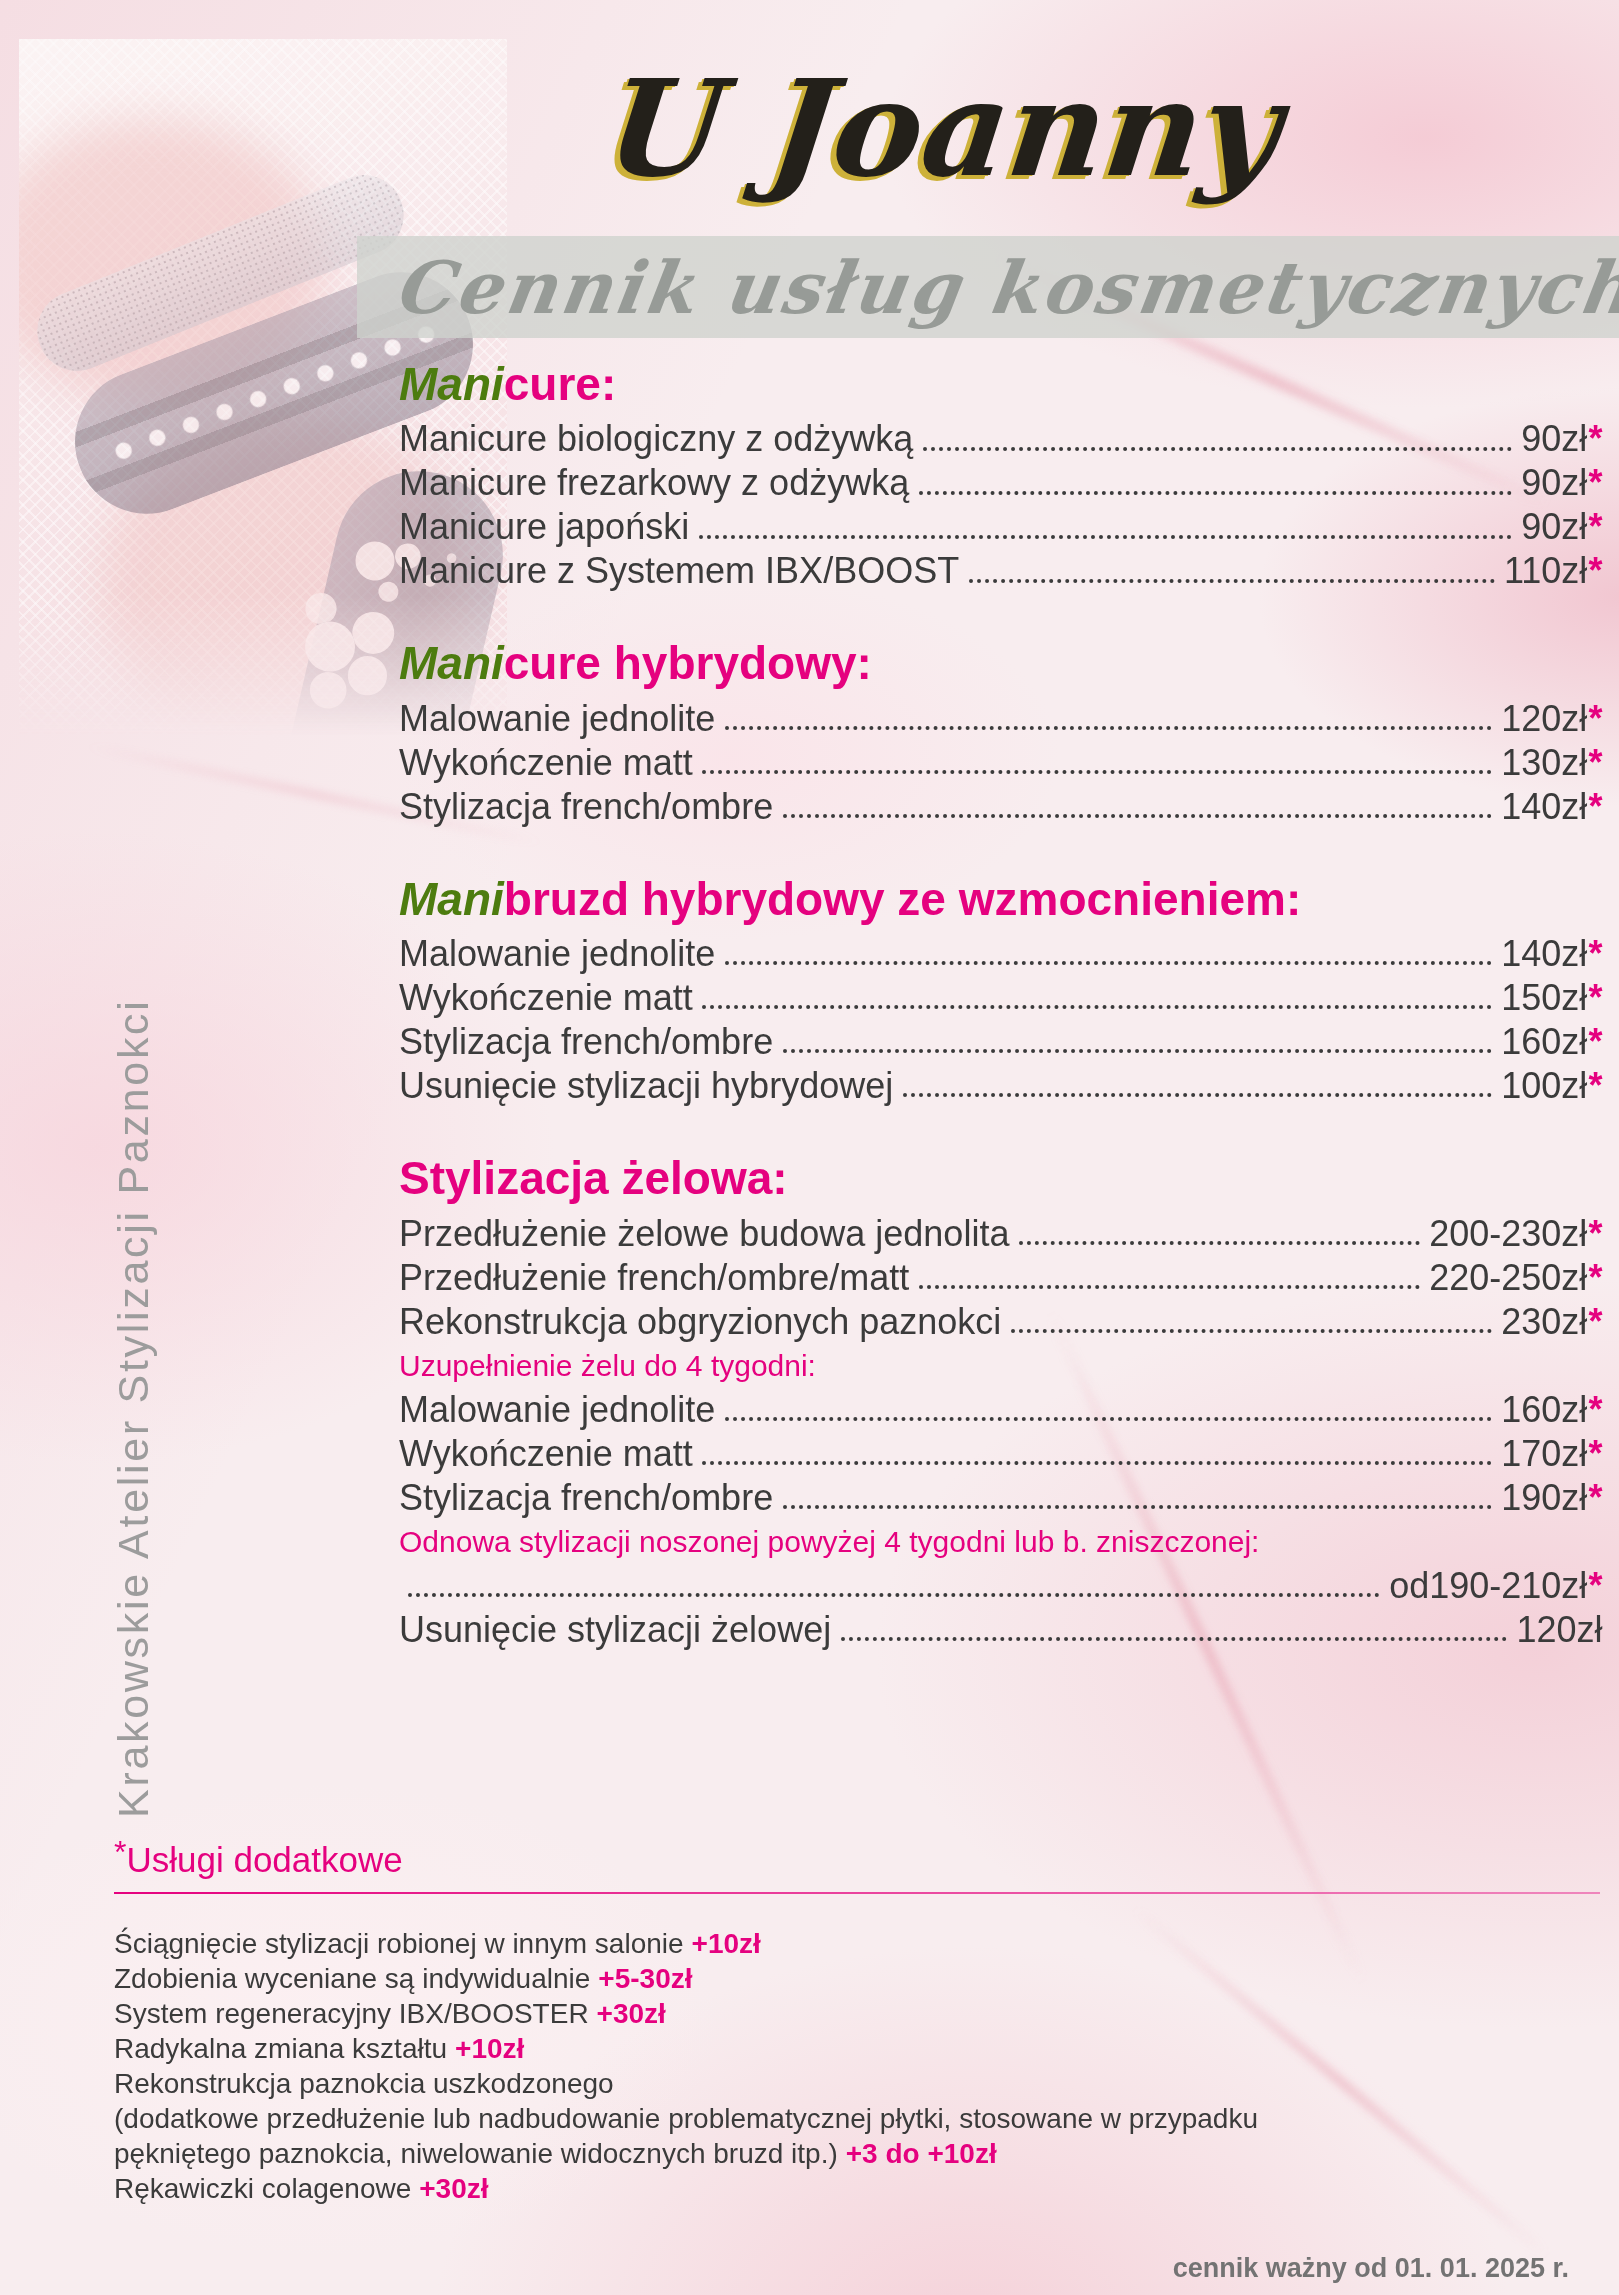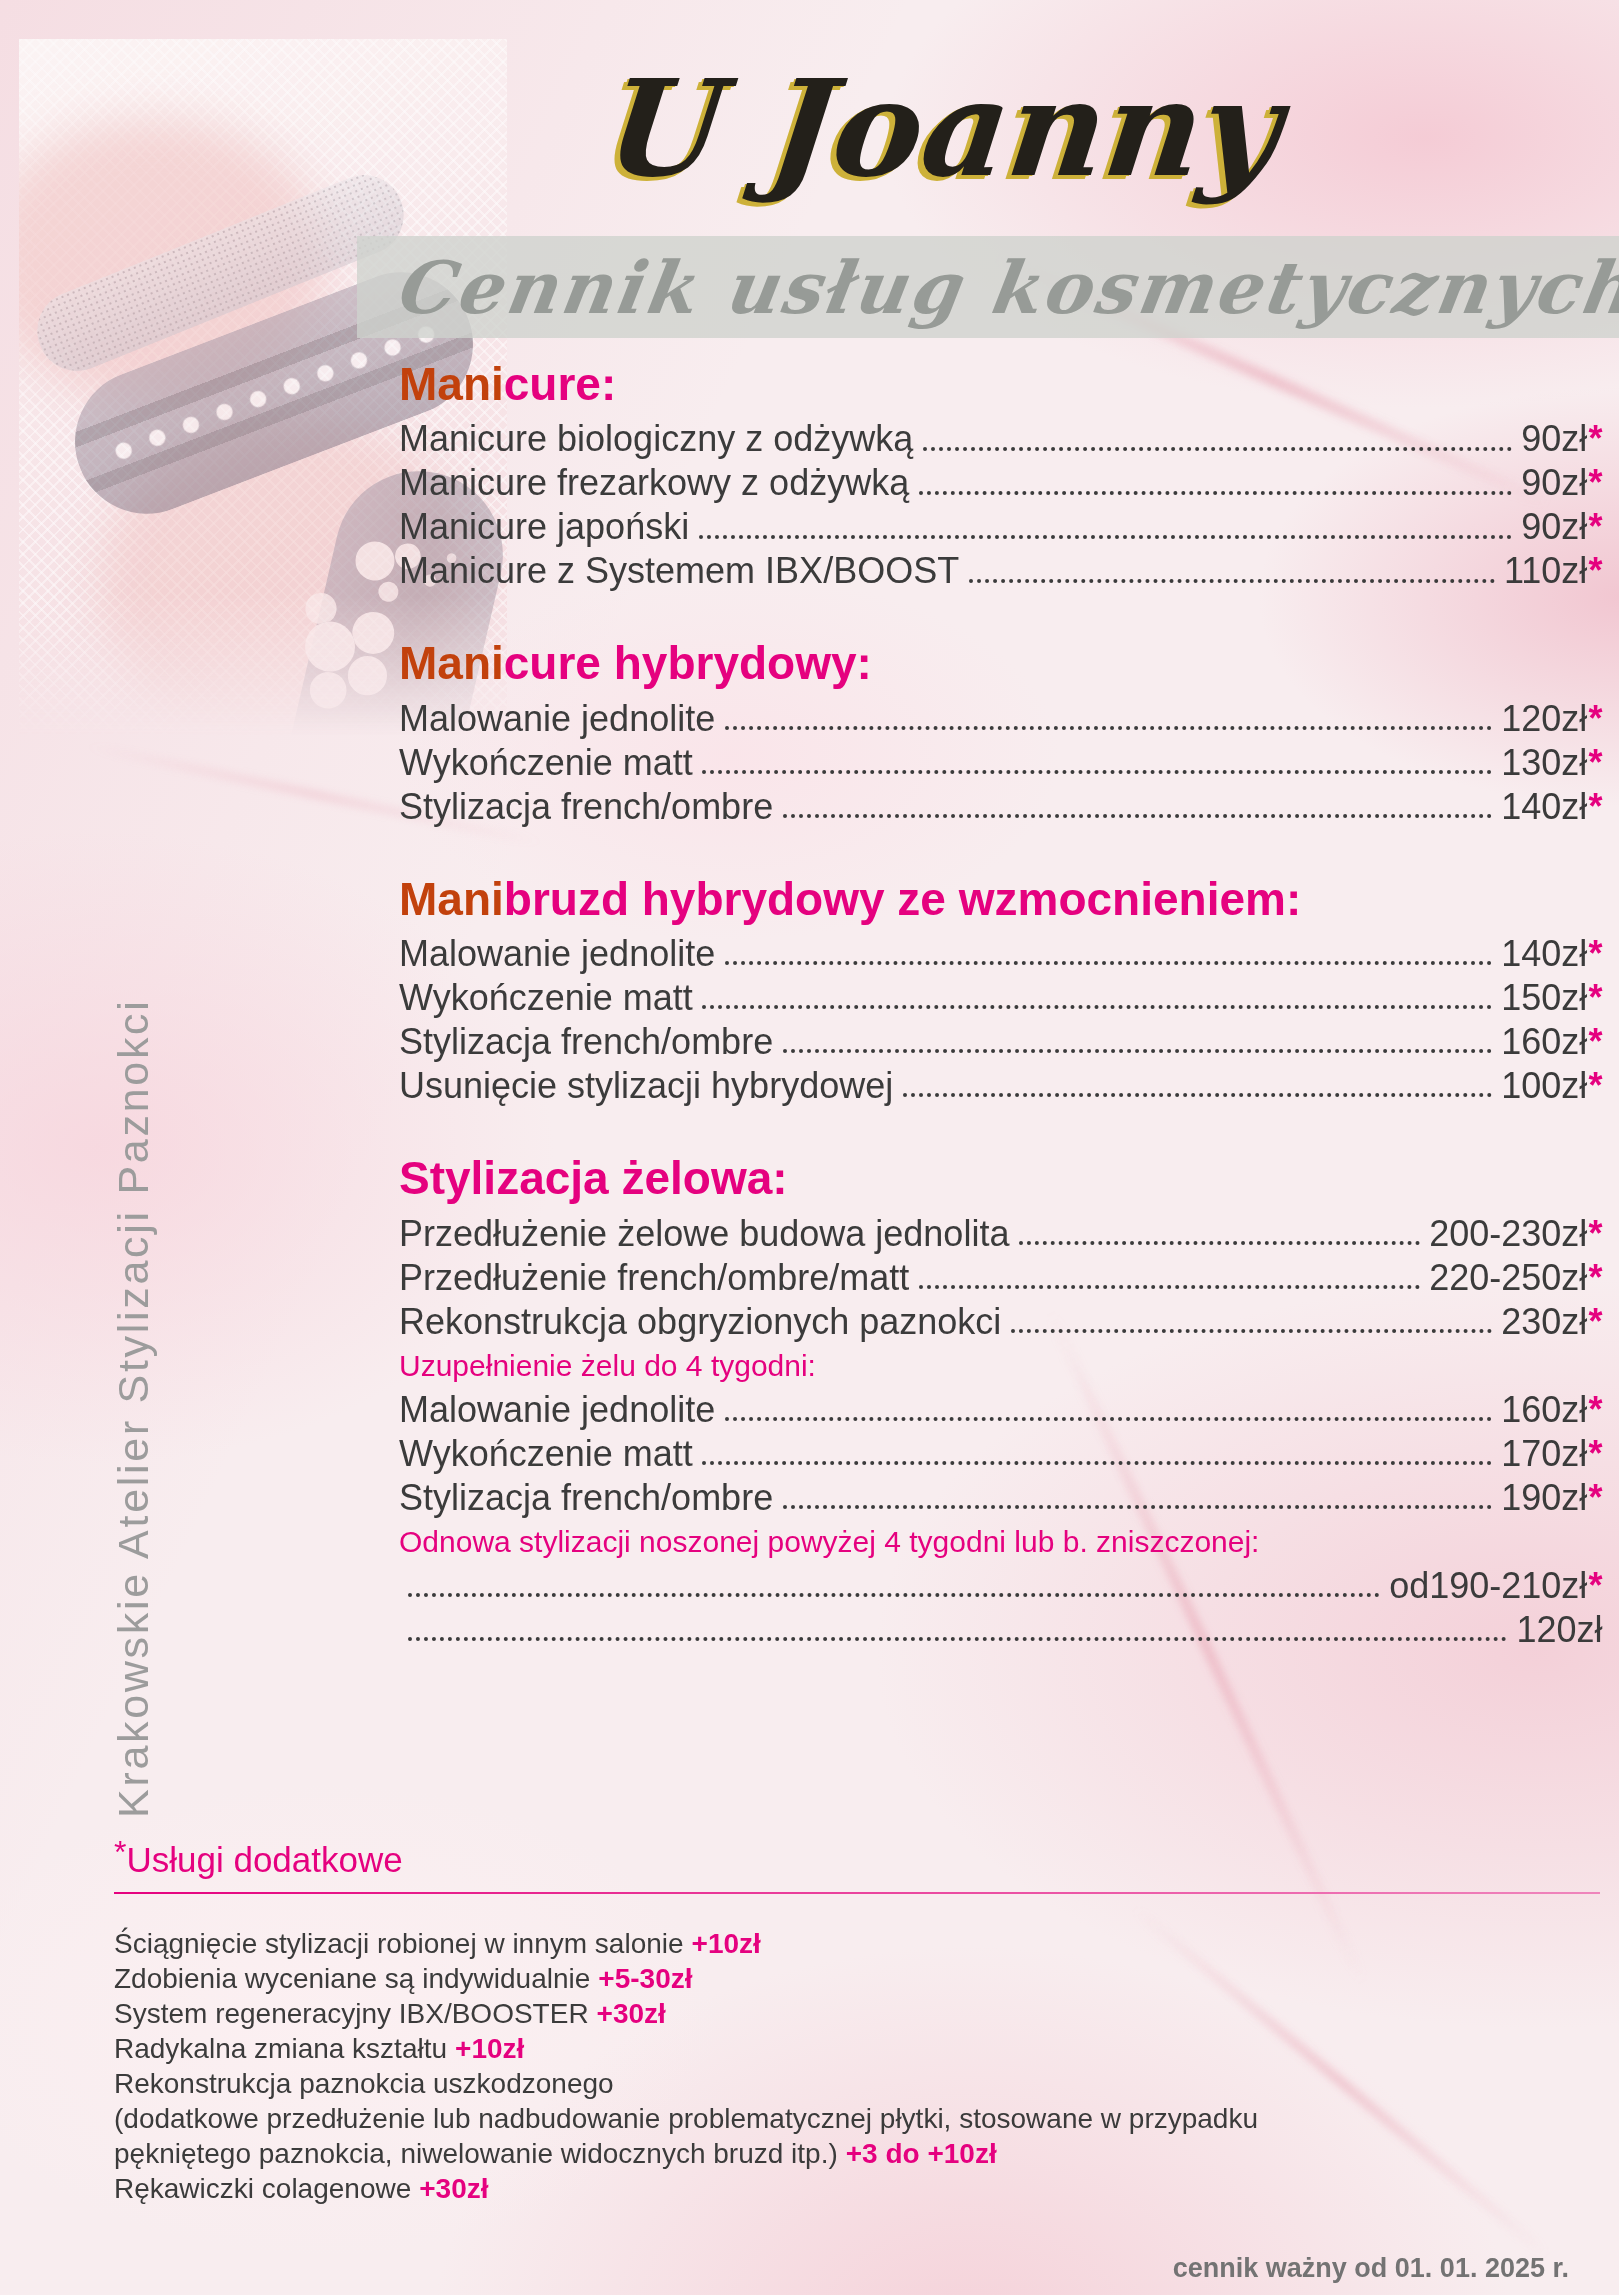--- a/index.html
+++ b/index.html
@@ -107,7 +107,7 @@
     margin:47px 0 9.4px 0;letter-spacing:0px;
   }
   .section:first-child .section-heading{margin-top:0;}
-  .section-heading .prefix{color:#c2410c;}
+  .section-heading .prefix{color:#4d7c0f;font-style:italic;}
   .row{display:flex;align-items:baseline;font-size:36px;line-height:44px;color:#3b3b3b;}
   .row .label{white-space:nowrap;}
   .row .leader{flex:1;border-bottom:4px dotted #3b3b3b;align-self:flex-end;margin:0 9.4px 10.7px 9.4px;min-width:20px;}

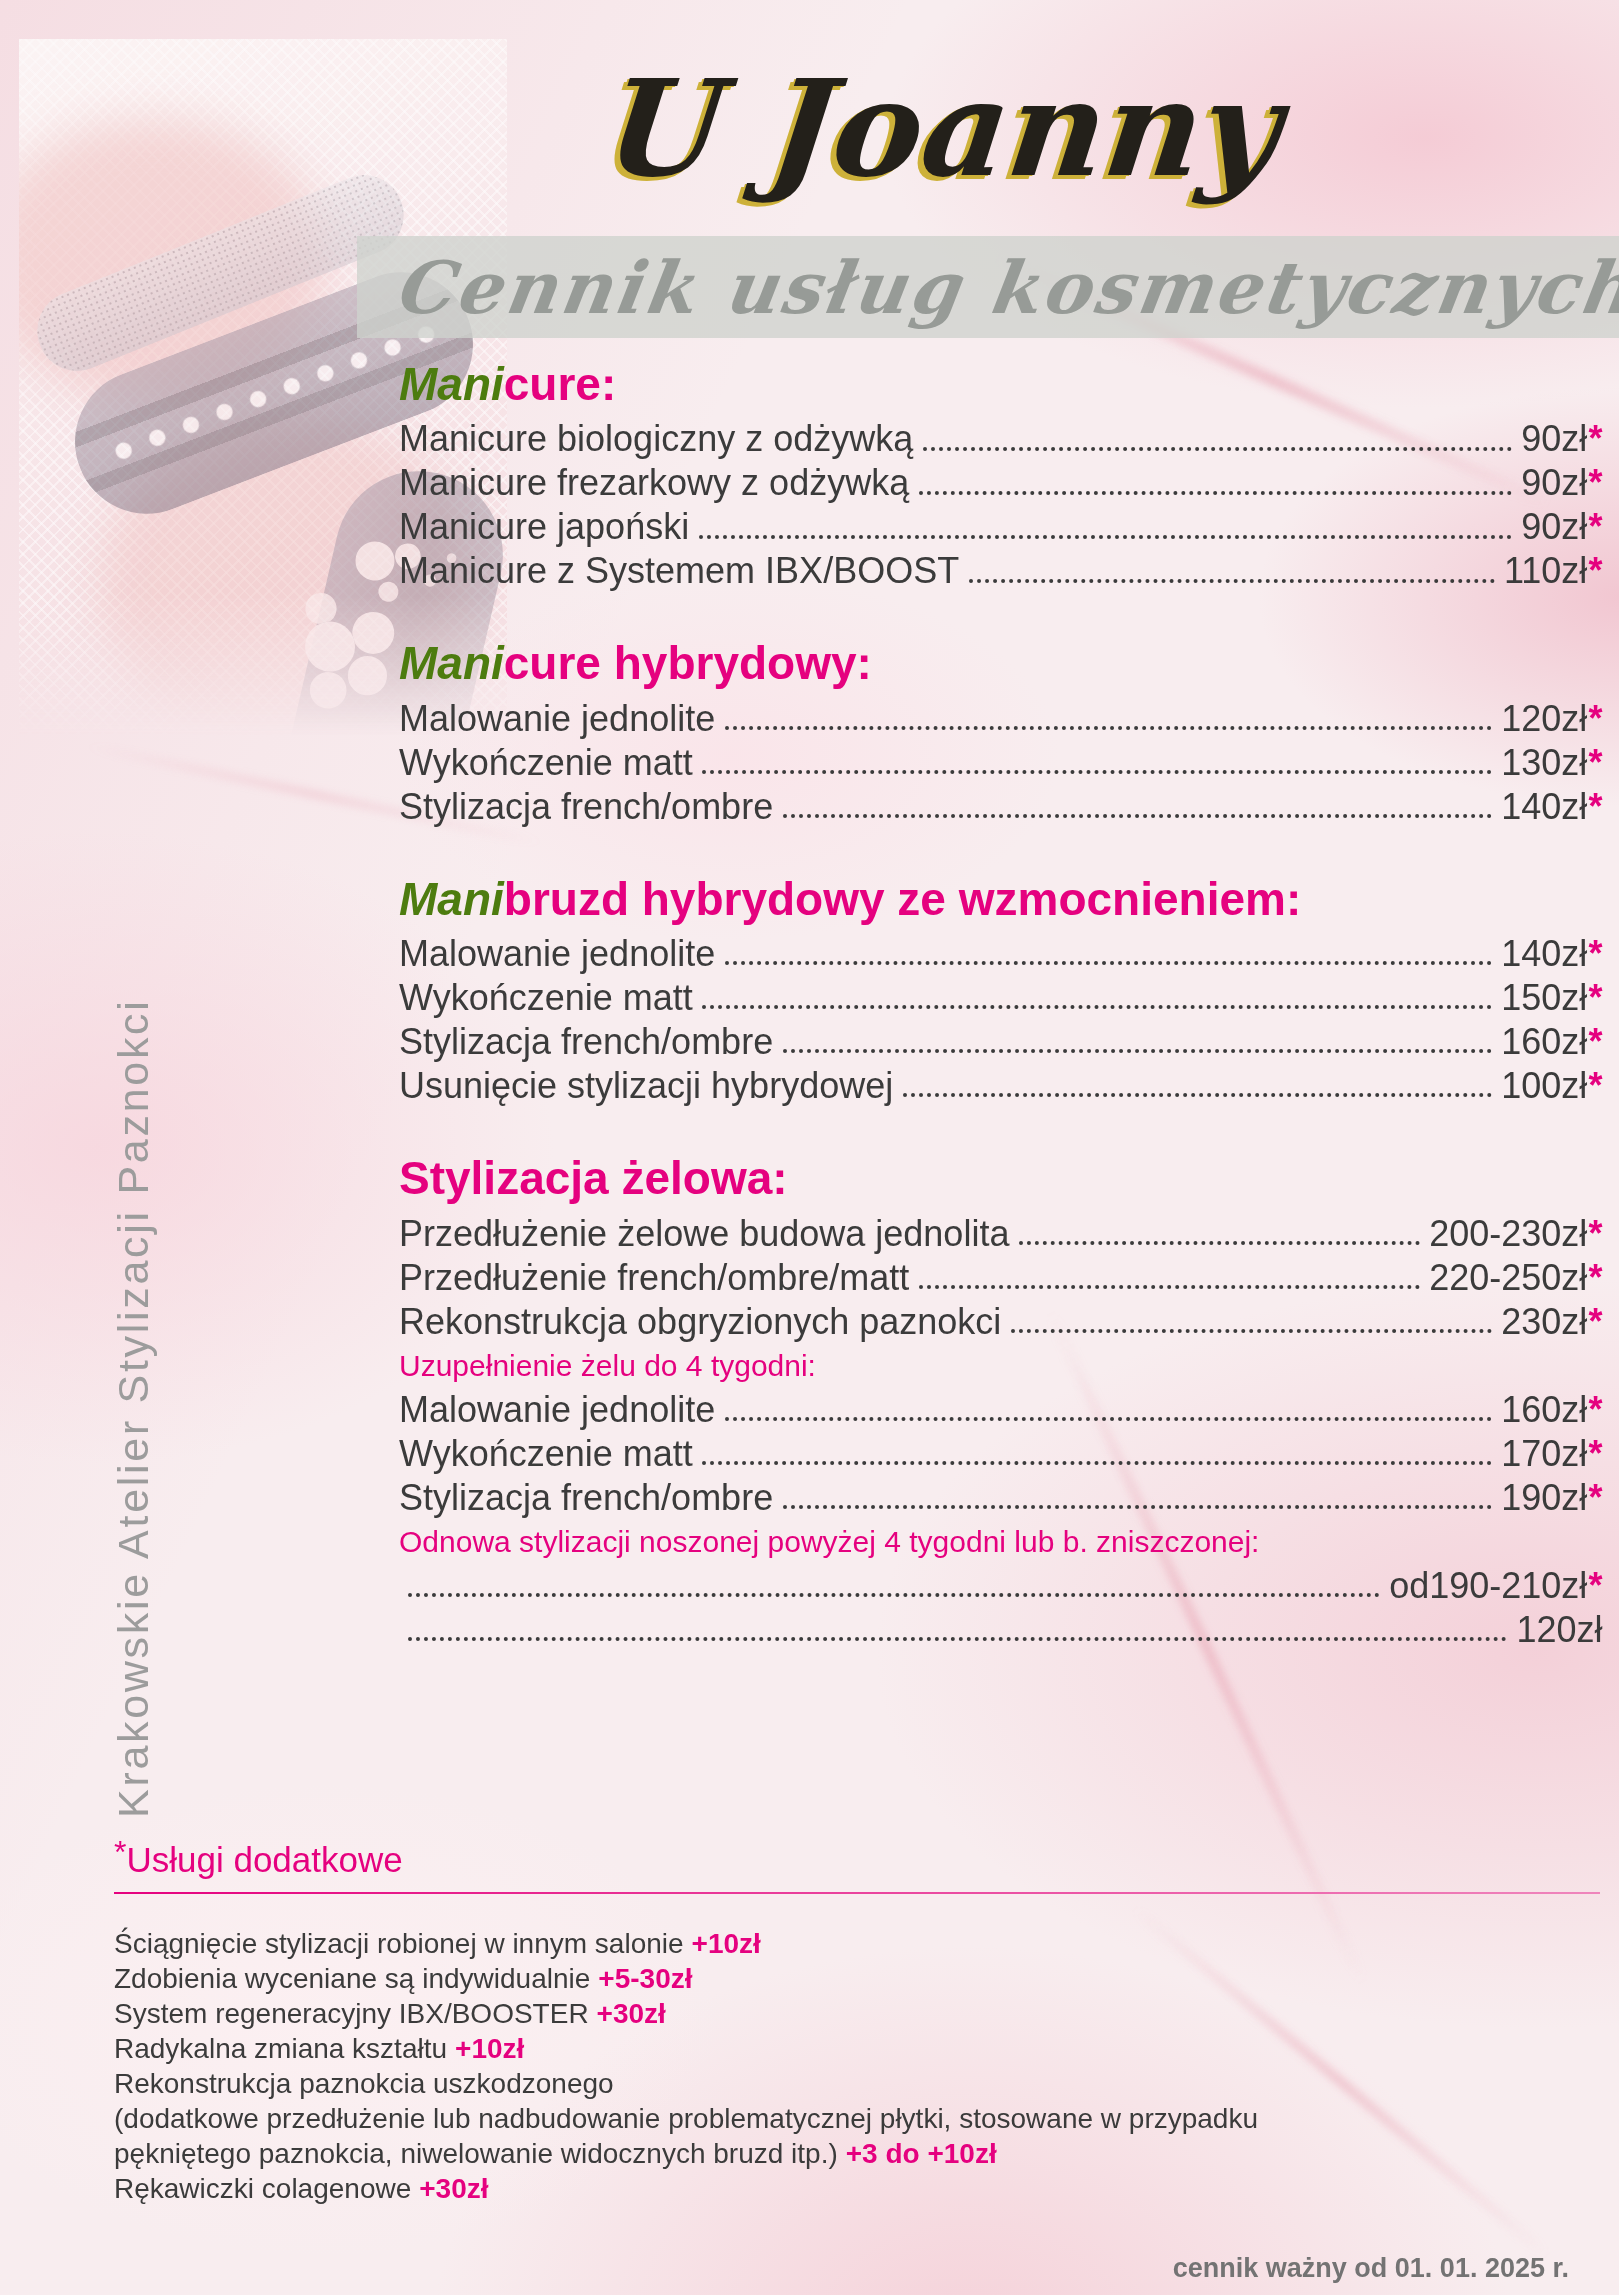--- a/index.html
+++ b/index.html
@@ -281,6 +281,7 @@
         <span class="star">*</span>
       </div>
       <div class="row">
+        <span class="label">Usunięcie stylizacji żelowej</span>
         <span class="leader"></span>
         <span class="price">120zł</span>
       </div>

